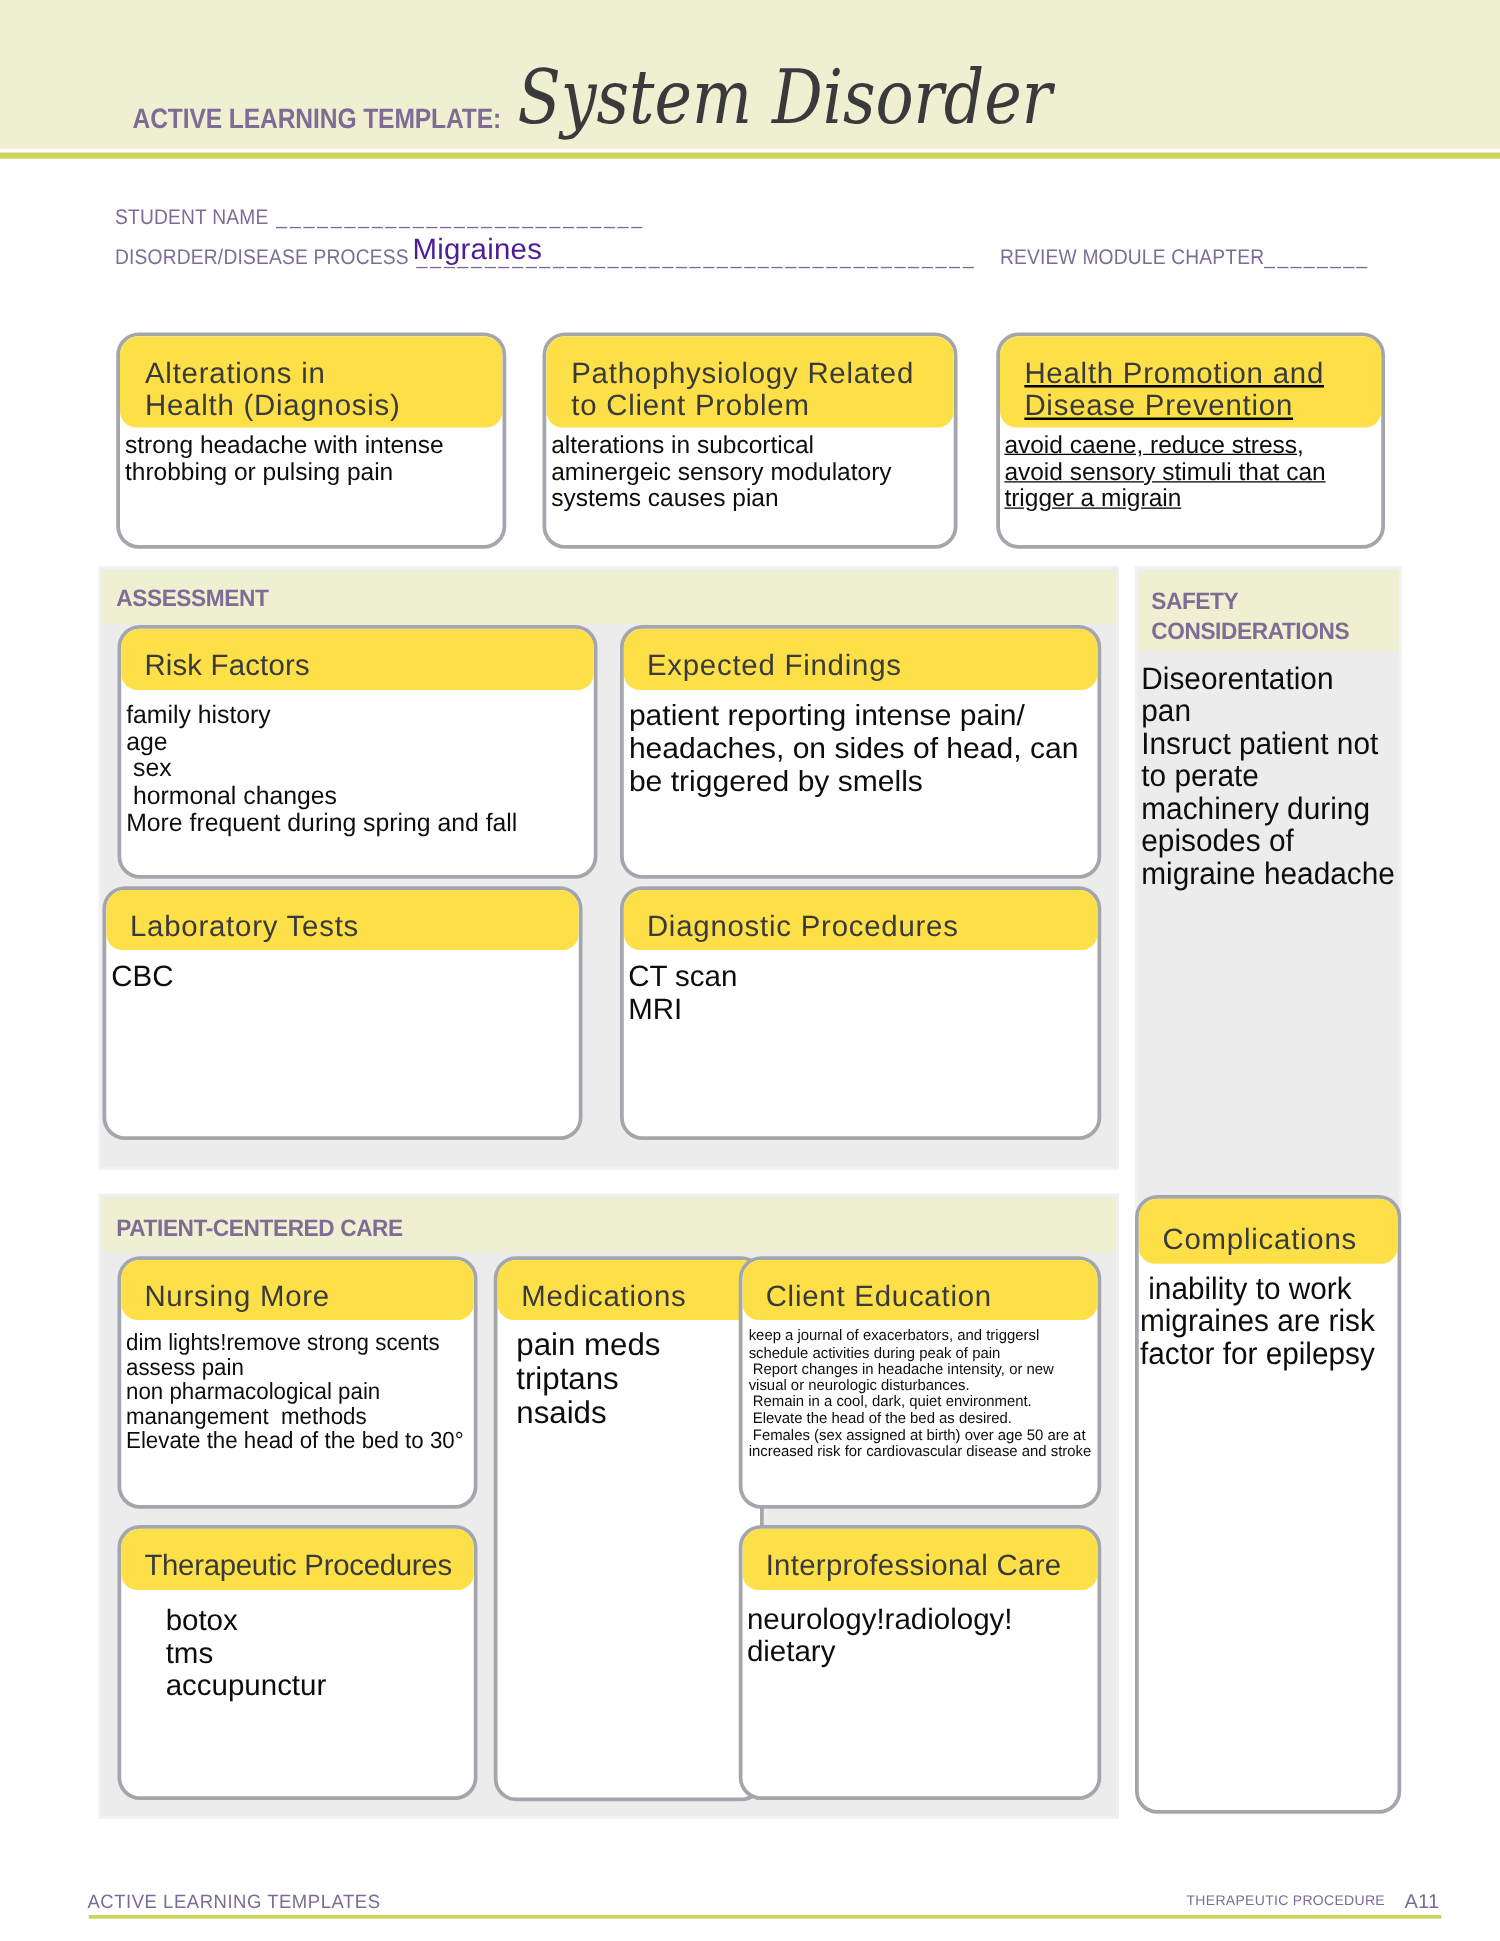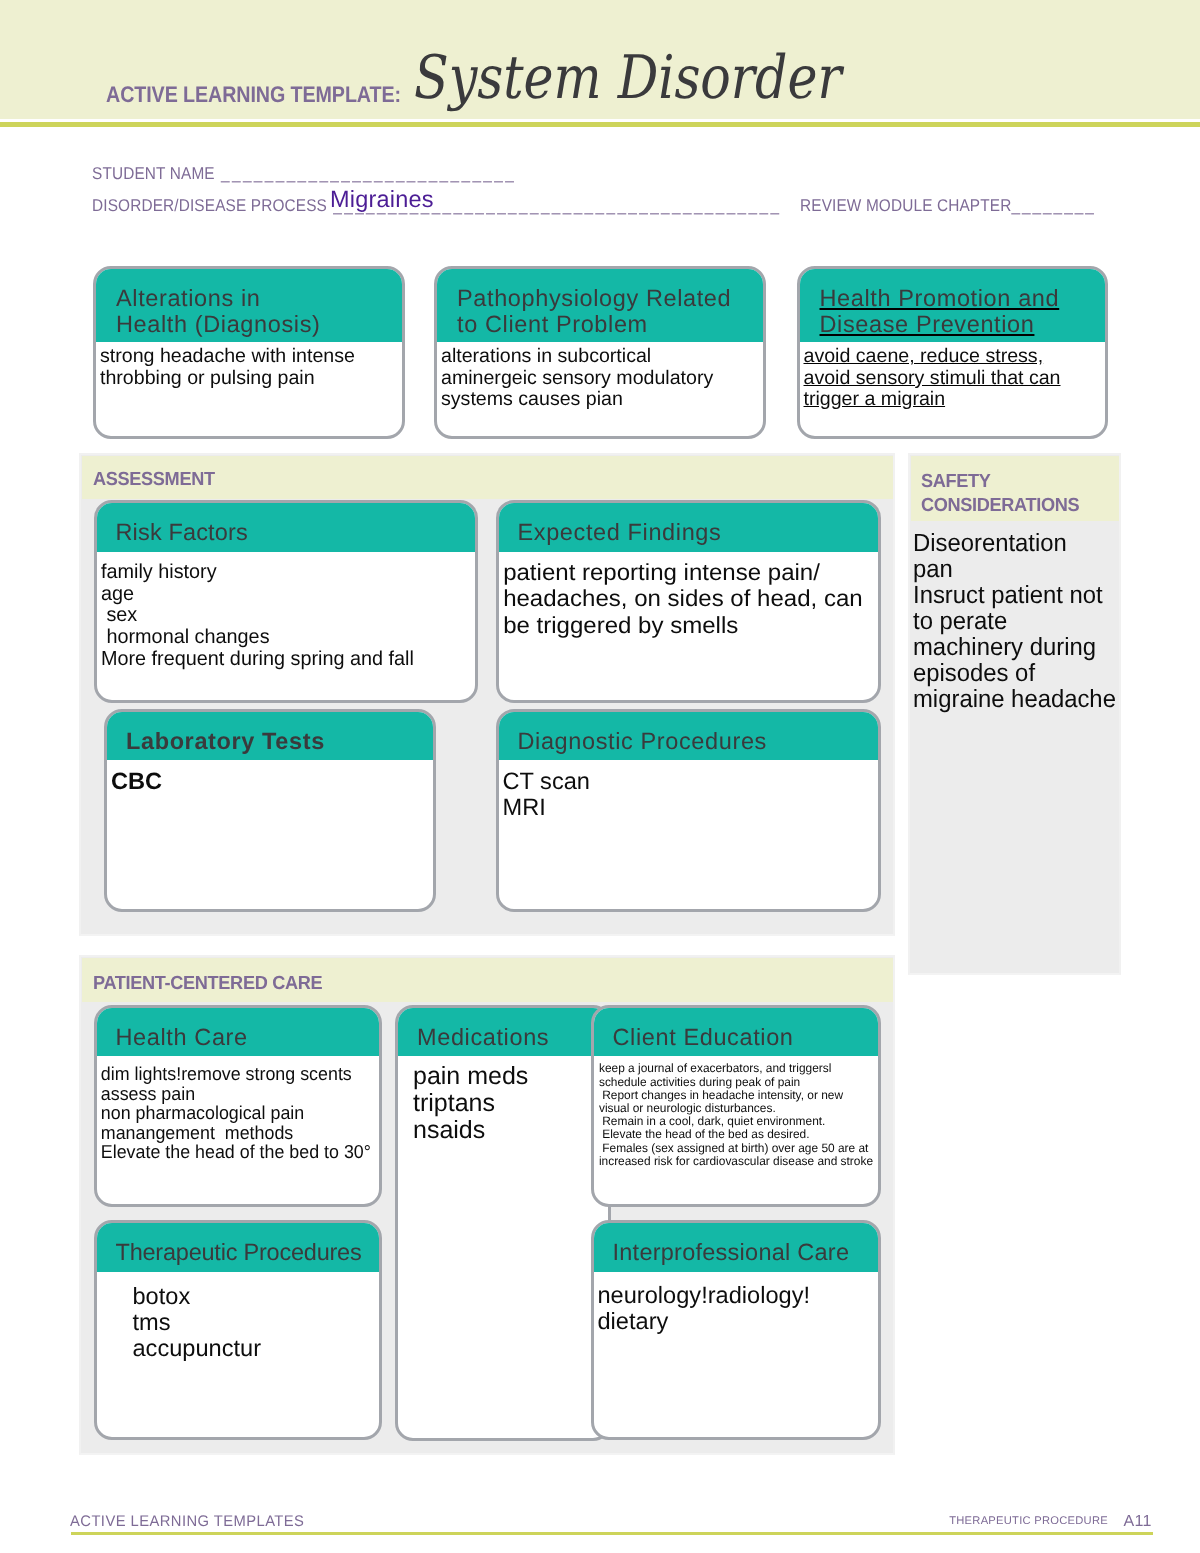--- a/index.html
+++ b/index.html
@@ -28,8 +28,8 @@
   
   .card{position:absolute;border:3px solid #A3A6AC;border-radius:18px;background:#fff;
         box-sizing:border-box;overflow:hidden;}
-  .chead{background:#14b8a6;box-sizing:border-box;width:100%;color:#3A3A3C;white-space:pre-line;
-      letter-spacing:0.62px;}
+  .chead{background:#fde047;box-sizing:border-box;width:100%;color:#3A3A3C;white-space:pre-line;
+      letter-spacing:0.62px;border-radius:13px;}
   .cbody{box-sizing:border-box;color:#0D0D0D;white-space:pre;}
 
   

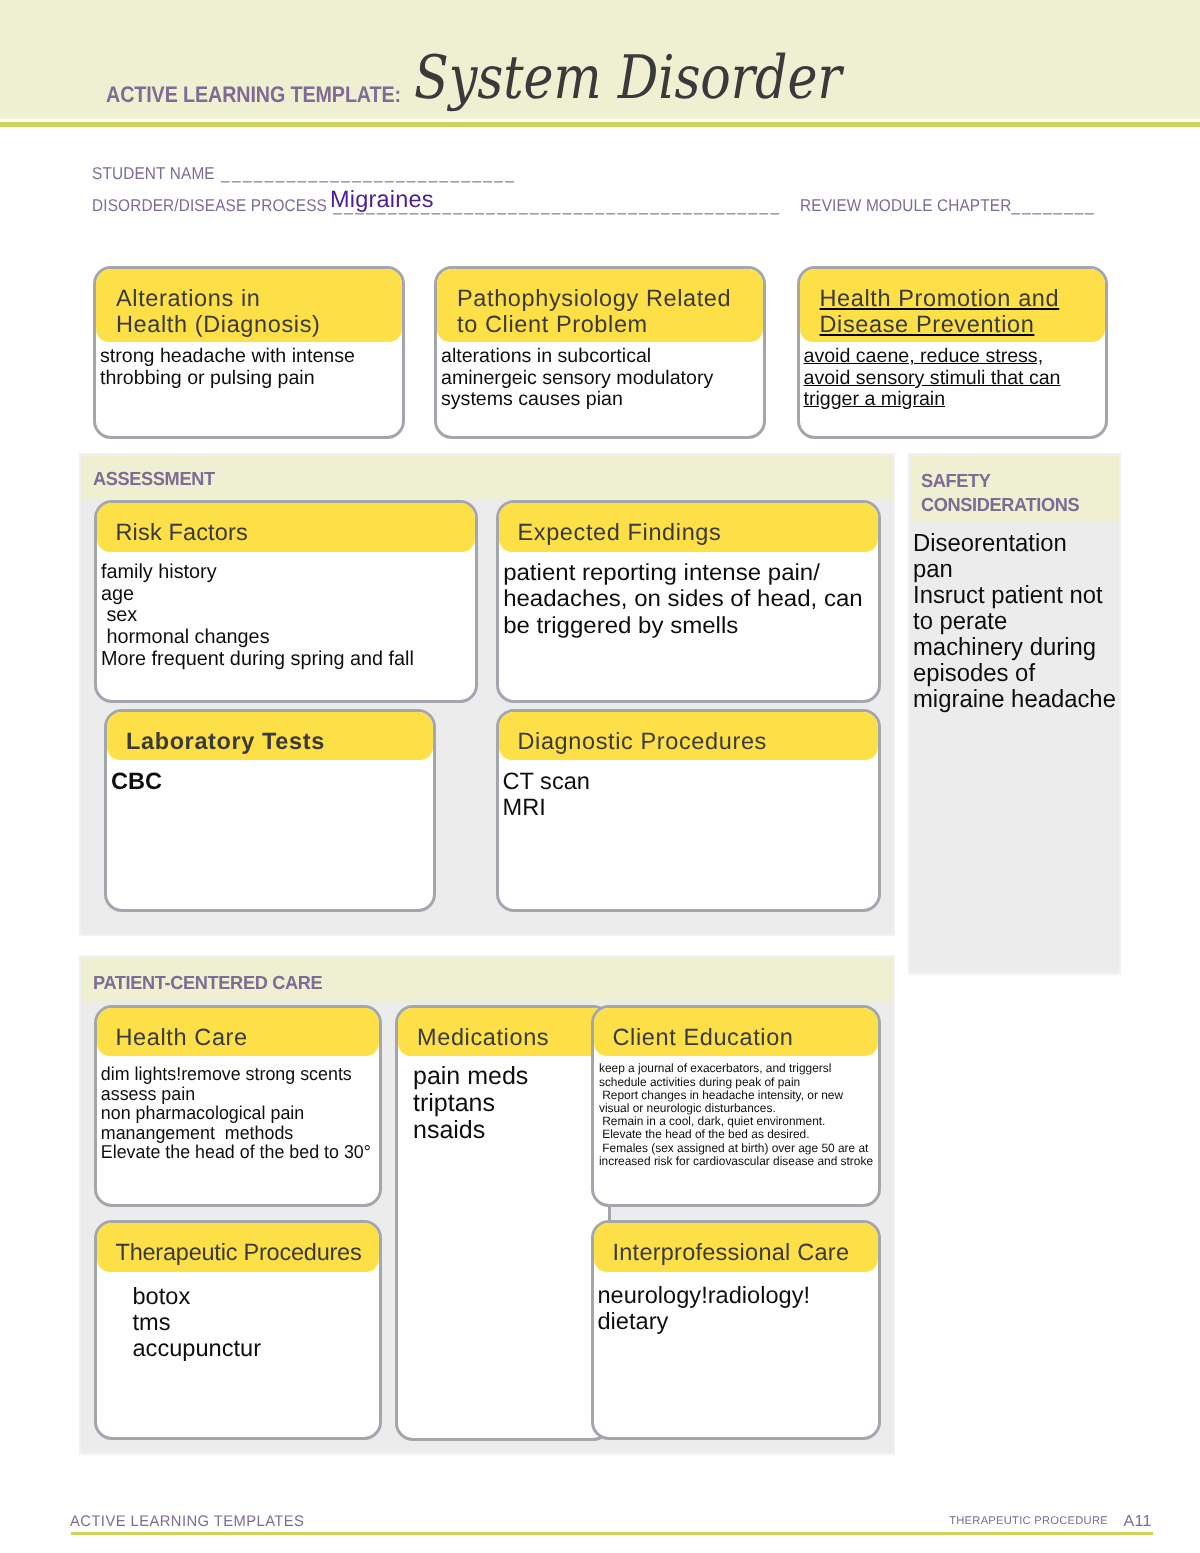--- a/index.html
+++ b/index.html
@@ -129,7 +129,7 @@
 headaches, on sides of head, can
 be triggered by smells</div>
     </div>
-    <div class="card abox abox2" style="left:23px;top:253.5px;width:332px;height:203px;font-weight:bold;">
+    <div class="card abox abox2" style="left:1px;top:253.5px;width:384px;height:203px;">
       <div class="chead abox-head">Laboratory Tests</div>
       <div class="cbody abox-body">CBC</div>
     </div>

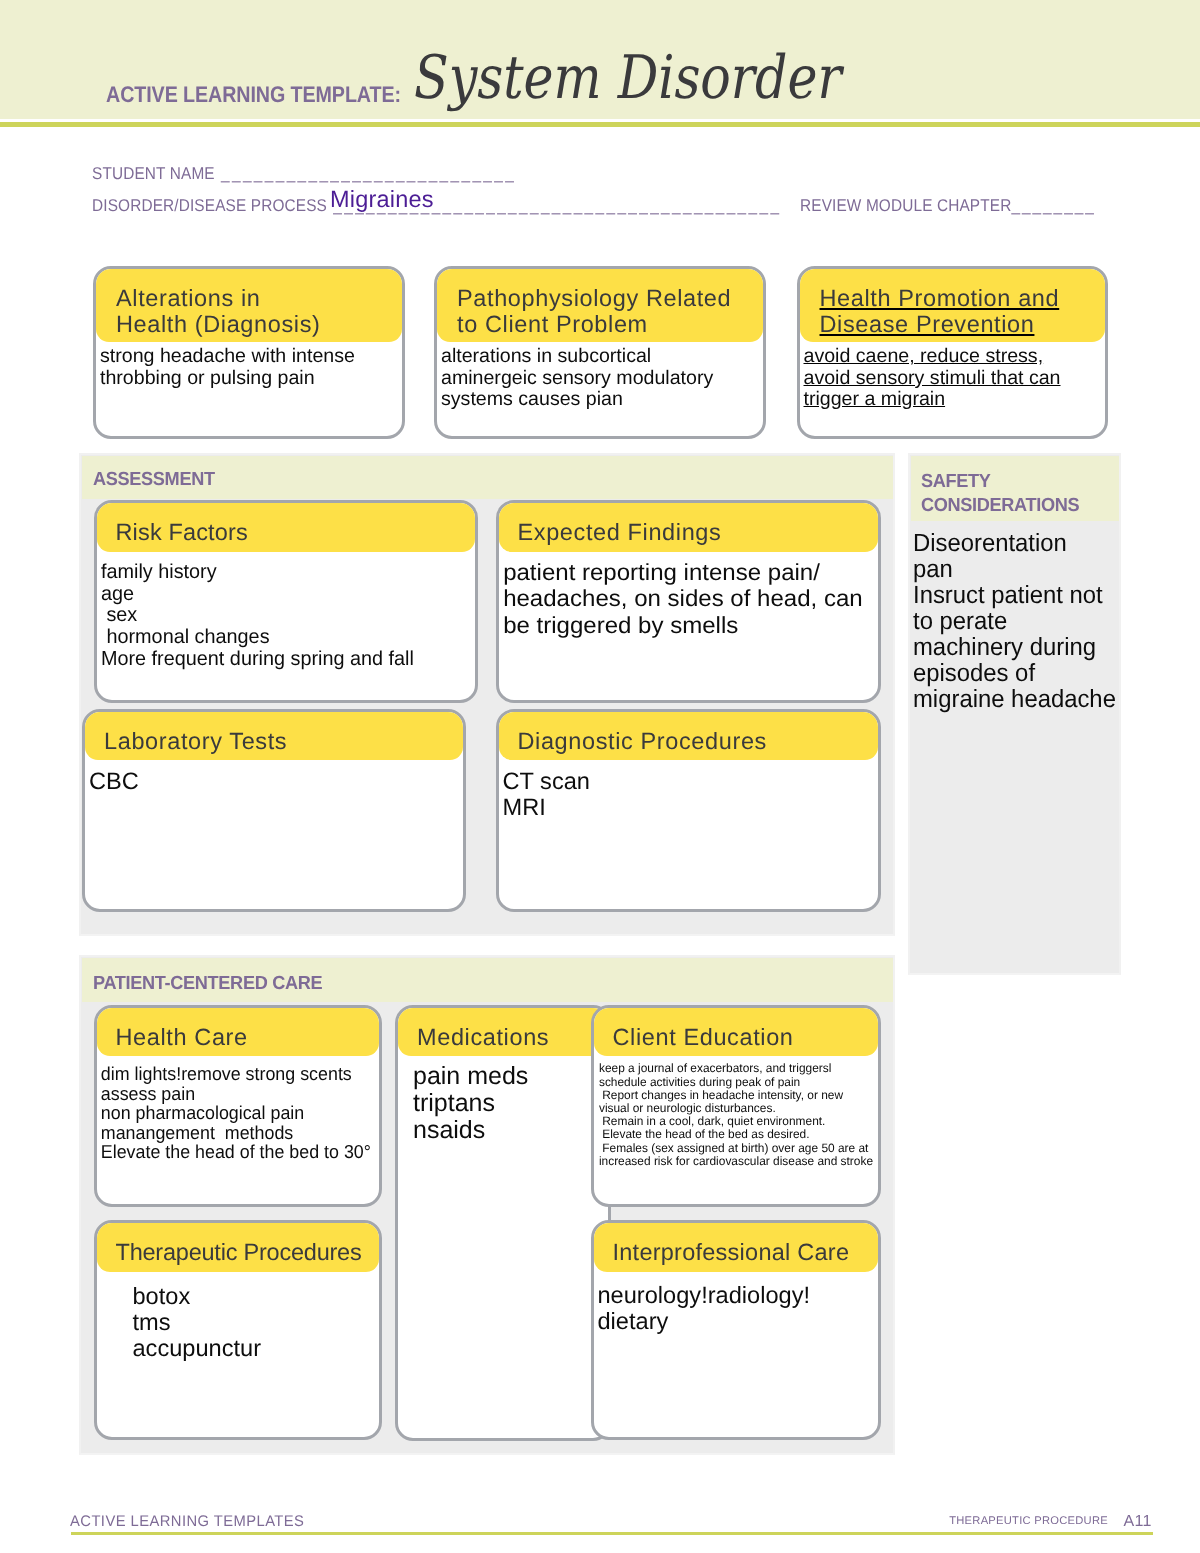--- a/index.html
+++ b/index.html
@@ -194,6 +194,12 @@
     </div>
   </div>
 
+  <div class="card" id="complications" style="left:908px;top:955.8px;width:213px;height:495px;">
+    <div class="chead comp-head">Complications</div>
+    <div class="cbody comp-body"> inability to work
+migraines are risk
+factor for epilepsy</div>
+  </div>
 
   <div class="ftr-rule"></div>
   <div class="ftr-left">ACTIVE LEARNING TEMPLATES</div>

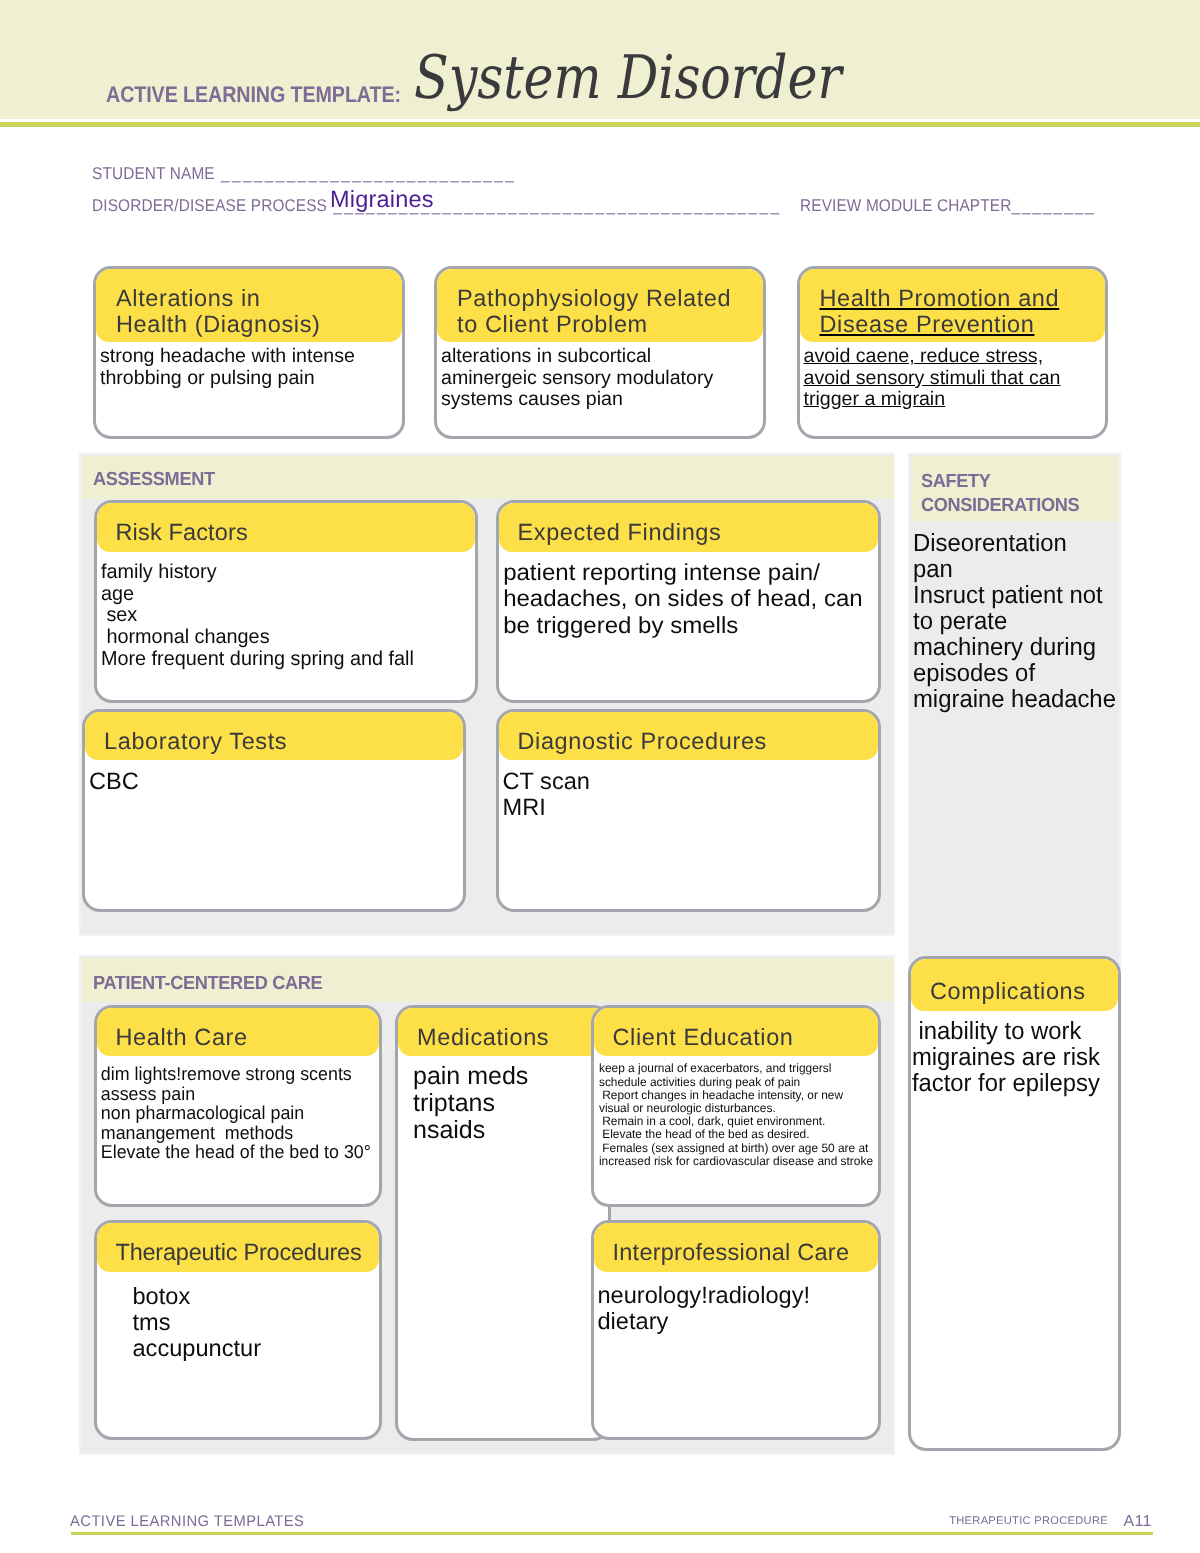--- a/index.html
+++ b/index.html
@@ -157,7 +157,7 @@
     <div class="panel-band" style="left:1px;top:1px;width:811px;height:44px;"></div>
     <div class="panel-label" style="left:12px;top:15px;font-size:19px;">PATIENT-CENTERED CARE</div>
     <div class="card pbox pbox0" style="left:12.5px;top:47.5px;width:288px;height:202px;">
-      <div class="chead pbox-head">Health Care</div>
+      <div class="chead pbox-head">Nursing More</div>
       <div class="cbody pbox-body">dim lights!remove strong scents
 assess pain
 non pharmacological pain

